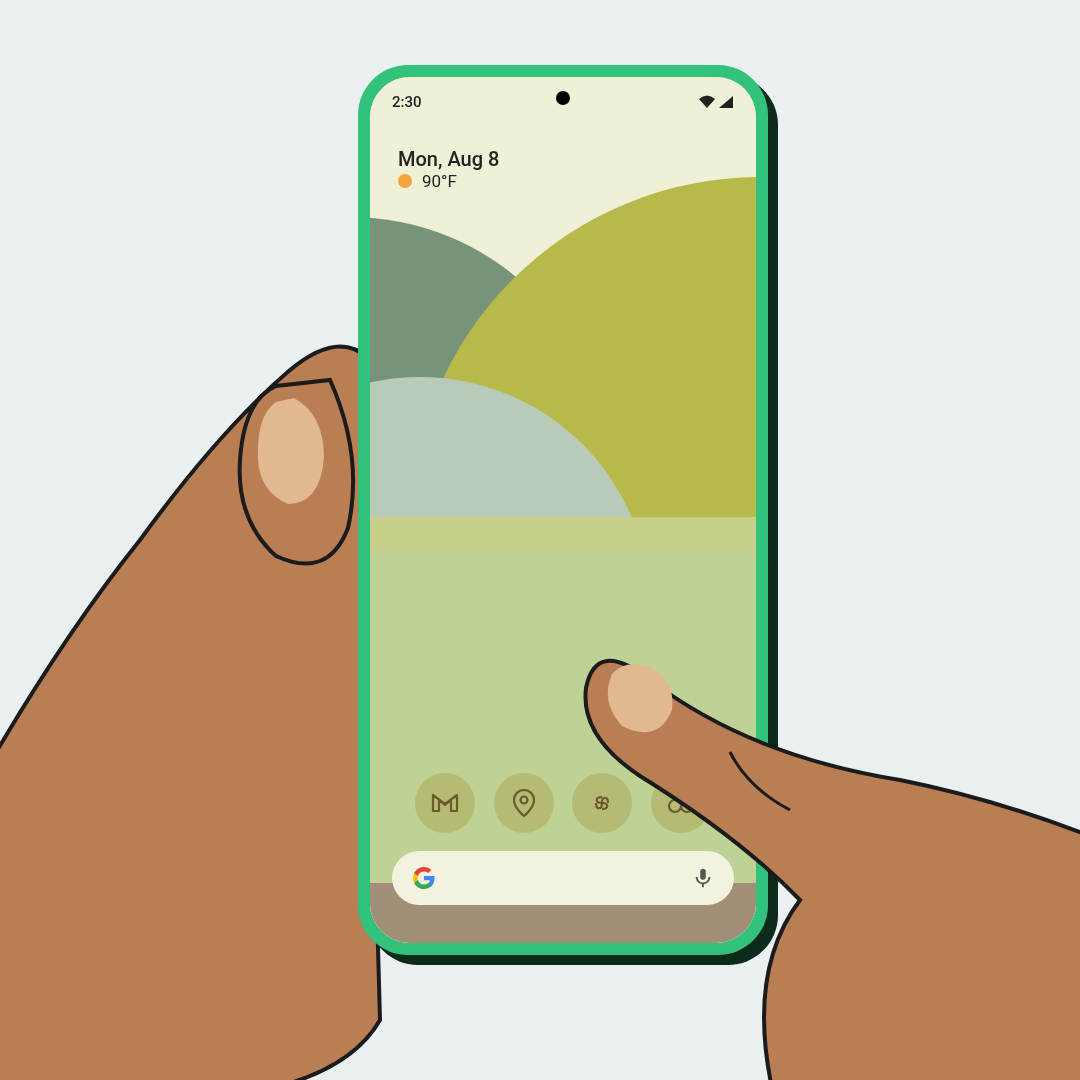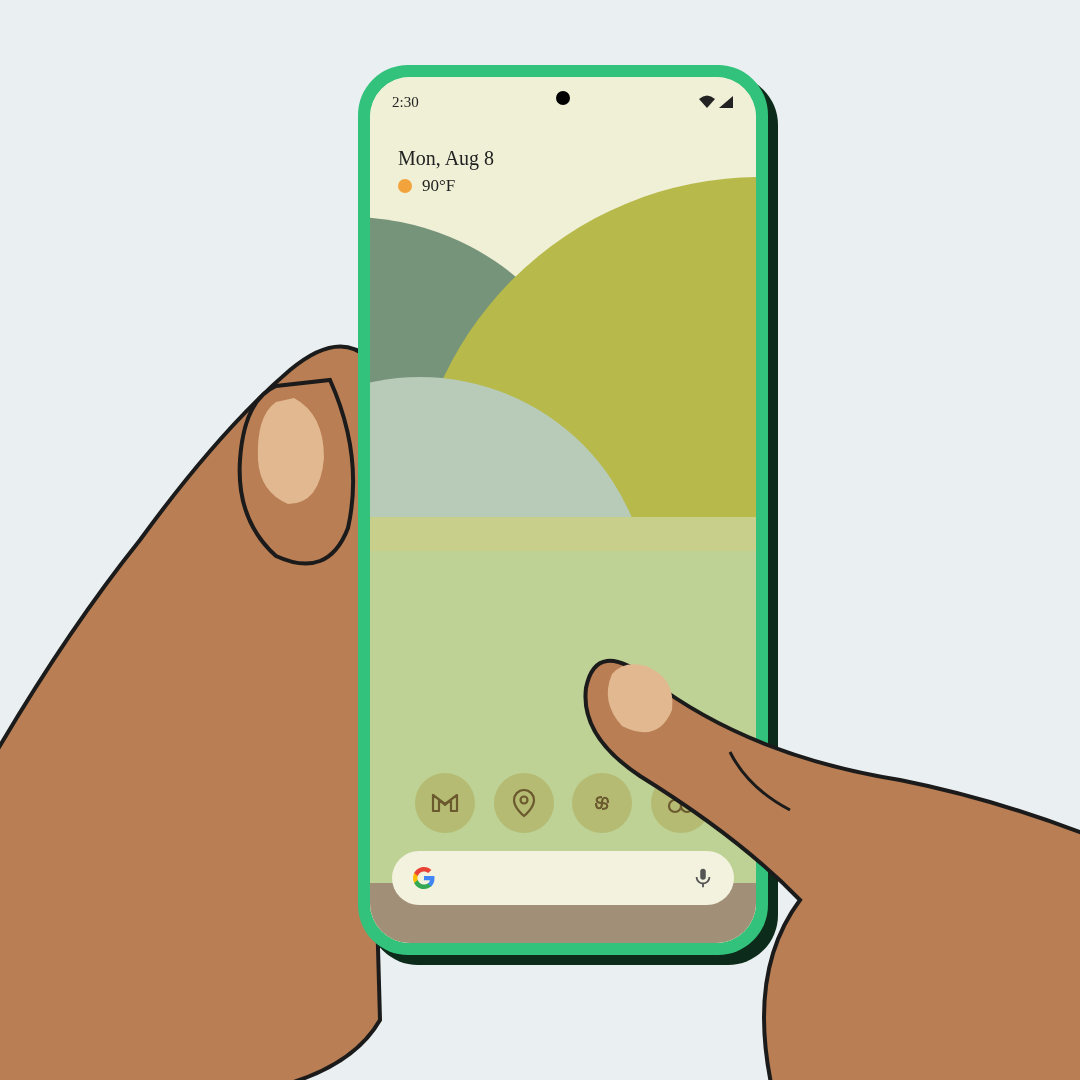--- a/index.html
+++ b/index.html
@@ -32,7 +32,6 @@
     border-radius:40px;
     overflow:hidden;
     background:#f0f0d7;
-    font-family:Liberation Serif, serif;
   }
   
   .sky{position:absolute;inset:0;background:#f0f0d7;}

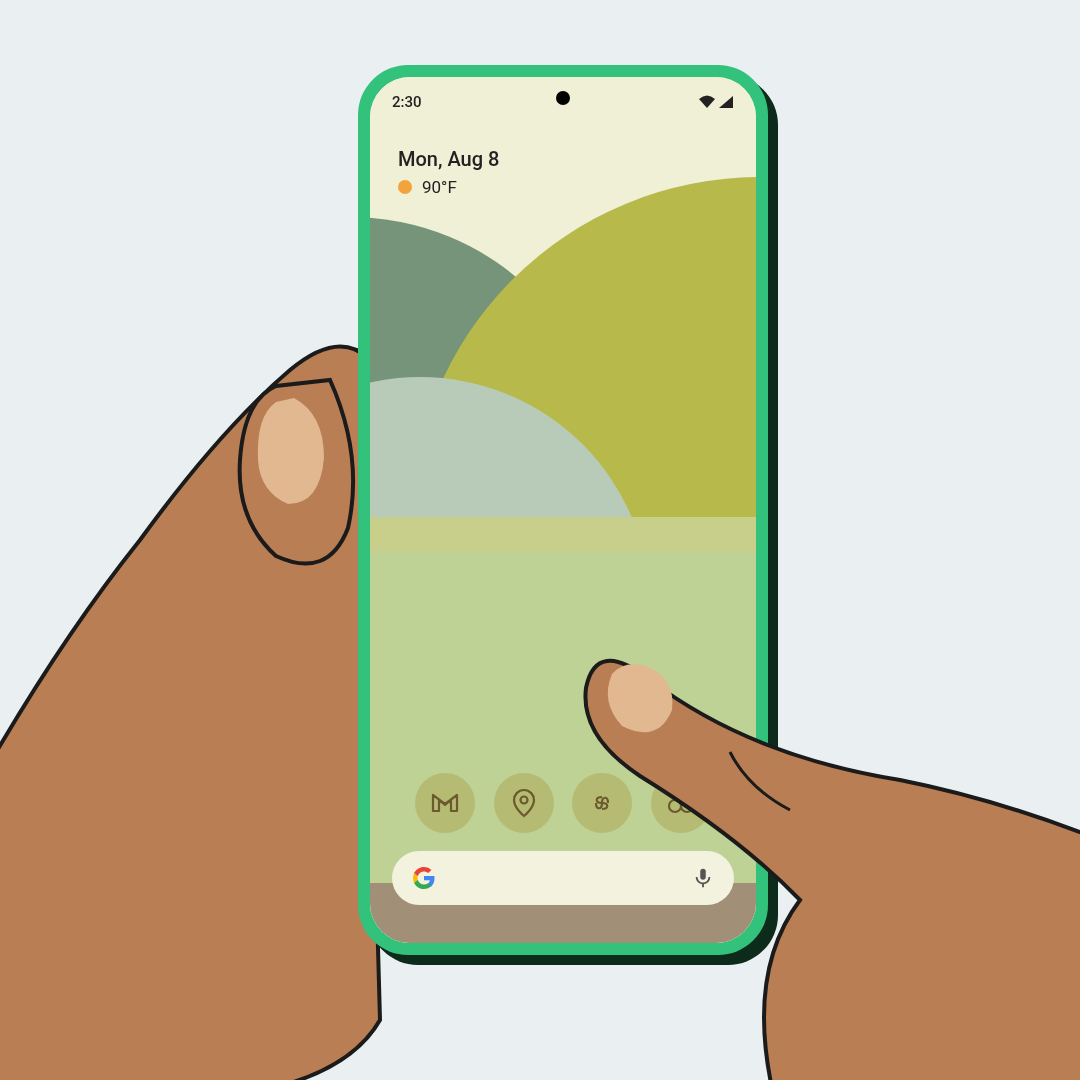--- a/index.html
+++ b/index.html
@@ -72,7 +72,7 @@
   .aag{
     position:absolute;left:28px;top:70px;color:#222;
   }
-  .aag .date{font-size:20px;font-weight:500;margin-bottom:6px;}
+  .aag .date{font-size:20px;font-weight:500;}
   .aag .weather{display:flex;align-items:center;gap:10px;font-size:17px;}
   .sun{width:14px;height:14px;border-radius:50%;background:#f2a33c;display:inline-block;}
 

